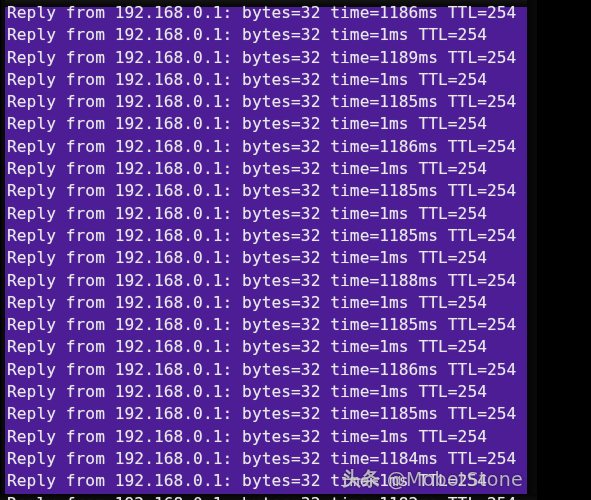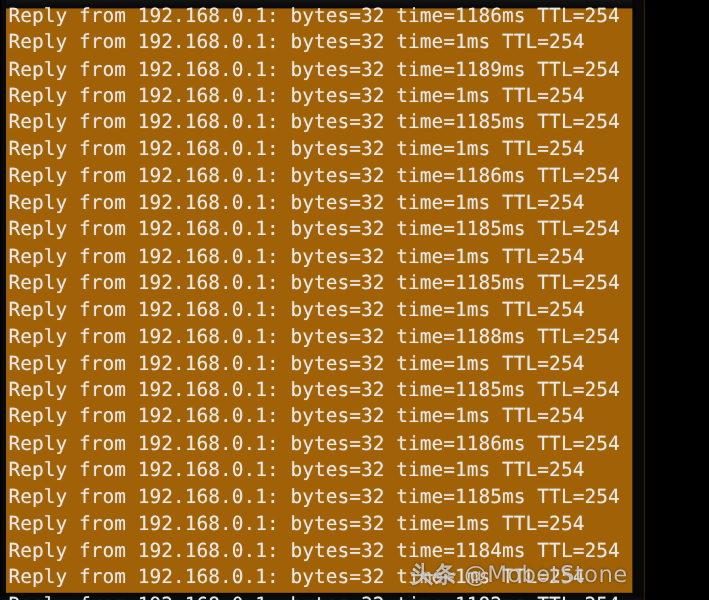--- a/index.html
+++ b/index.html
@@ -13,7 +13,7 @@
     position: relative;
     width: 537px;
     height: 500px;
-    background: #a16207;
+    background: #4c1d95;
     overflow: hidden;
     font-family: "DejaVu Sans Mono", "Liberation Mono", monospace;
   }

